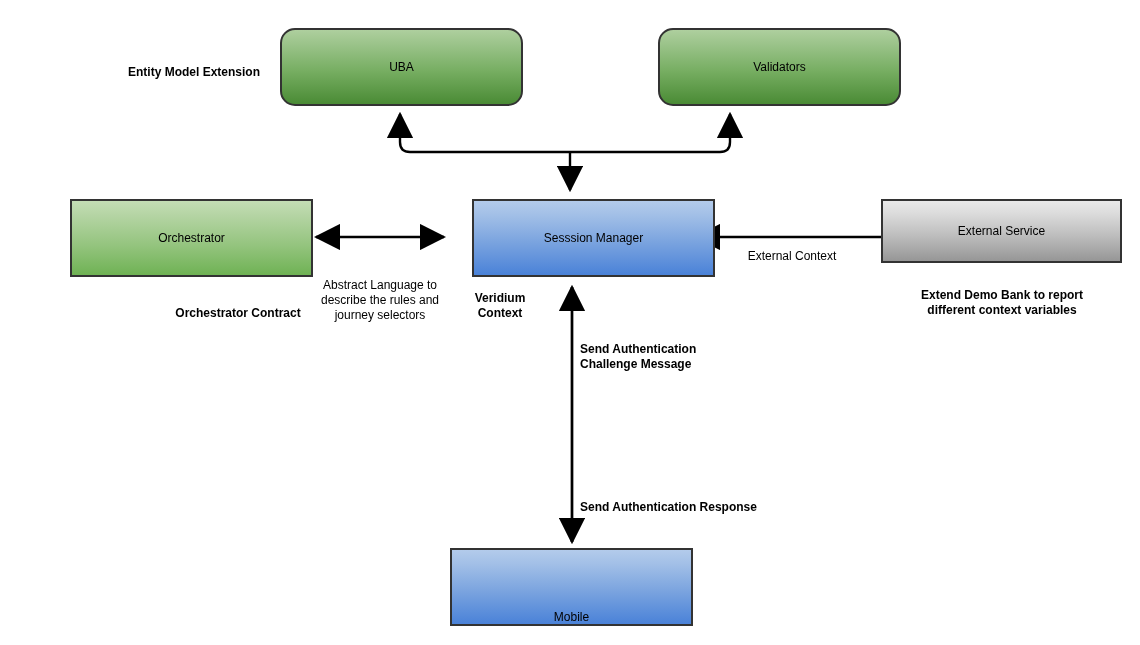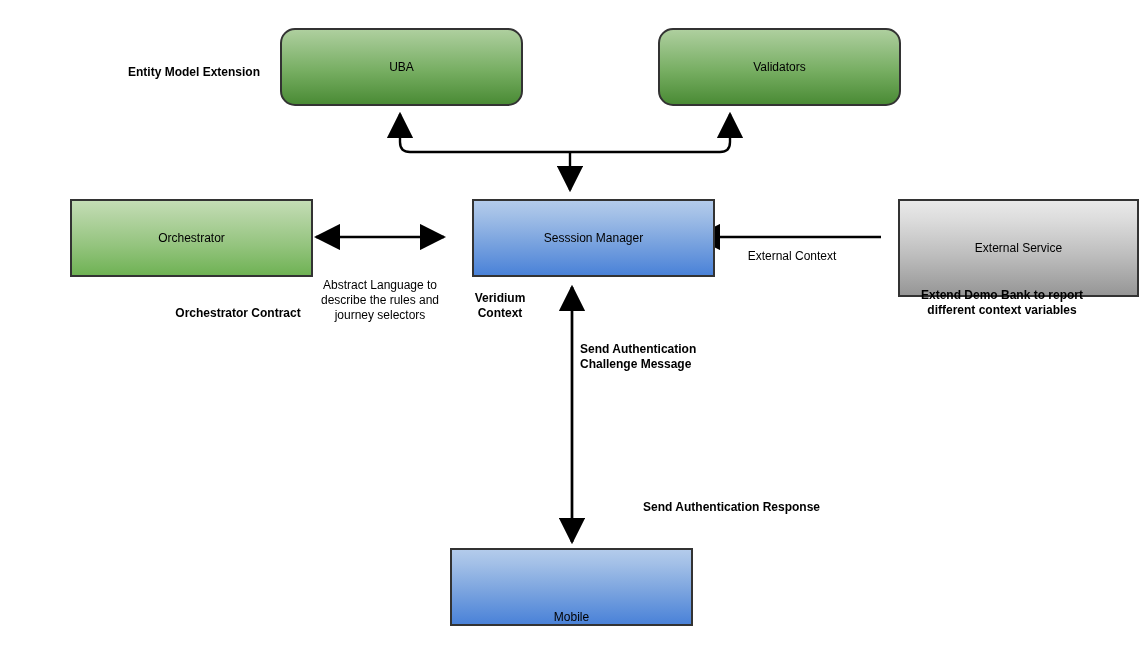--- a/index.html
+++ b/index.html
@@ -112,7 +112,7 @@
     <span>Sesssion Manager</span>
   </div>
 
-  <div class="node node-gray" style="left:881px; top:199px; width:241px; height:98px;margin-left:17px;">
+  <div class="node node-gray" style="left:881px; top:199px; width:241px; height:64px;">
     <span>External Service</span>
   </div>
 

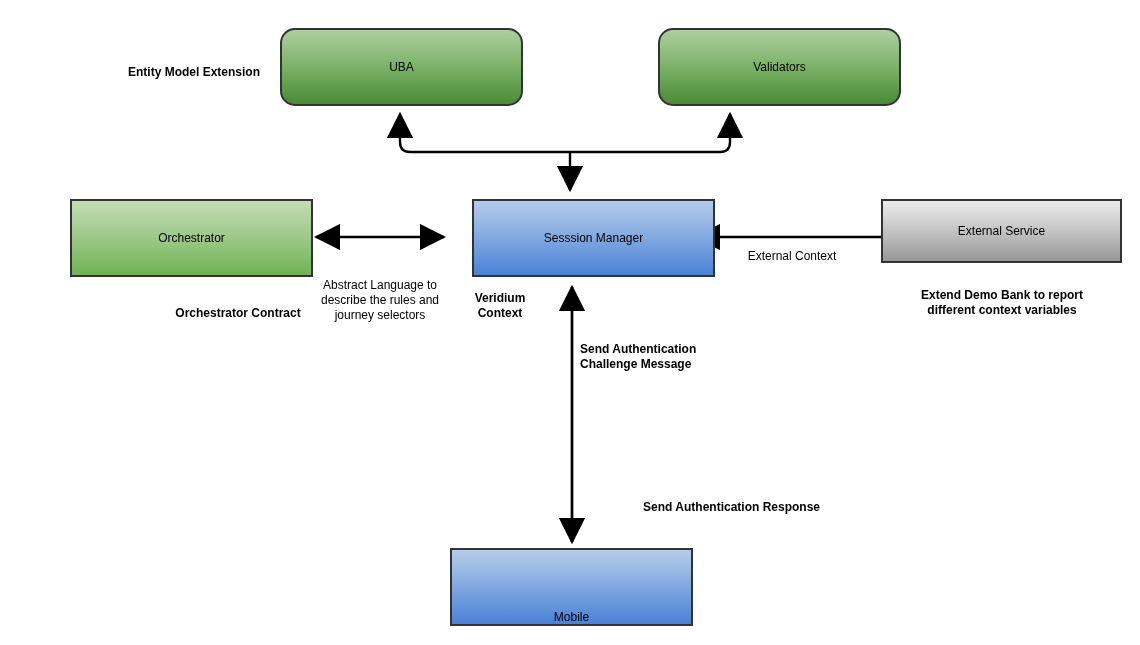--- a/index.html
+++ b/index.html
@@ -139,7 +139,7 @@
   <div class="caption bold" style="left:911px; top:288px; width:182px;">Extend Demo Bank to report
 different context variables</div>
 
-  <div class="caption bold" style="left:580px; top:500px; width:240px; text-align:right;">Send Authentication Response</div>
+  <div class="caption bold" style="left:580px; top:500px; width:240px; text-align:left;">Send Authentication Response</div>
 
 </div>
 

